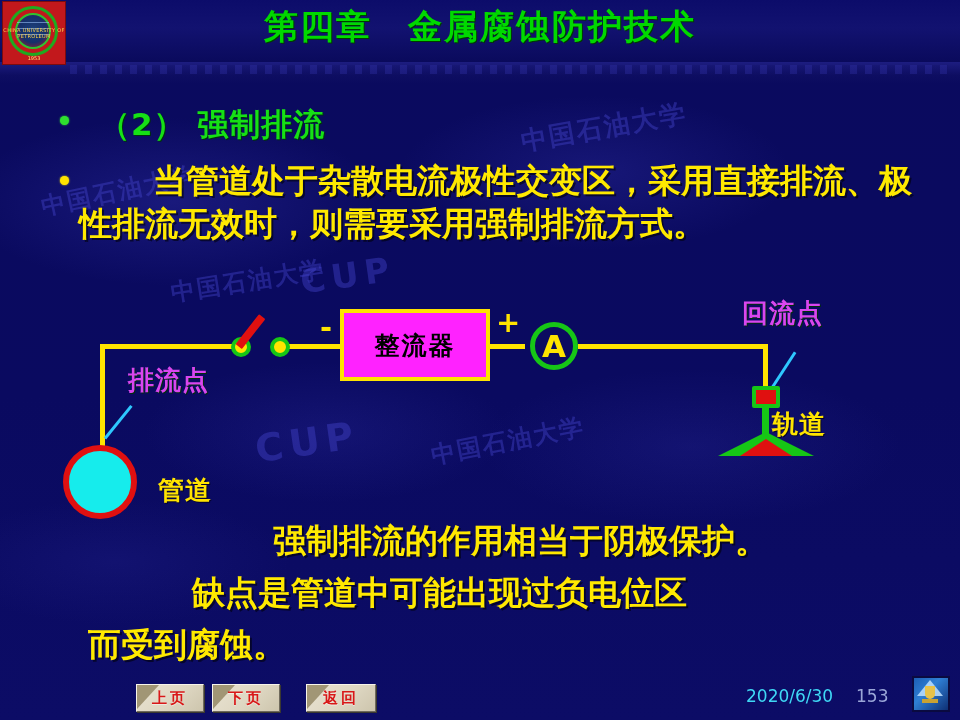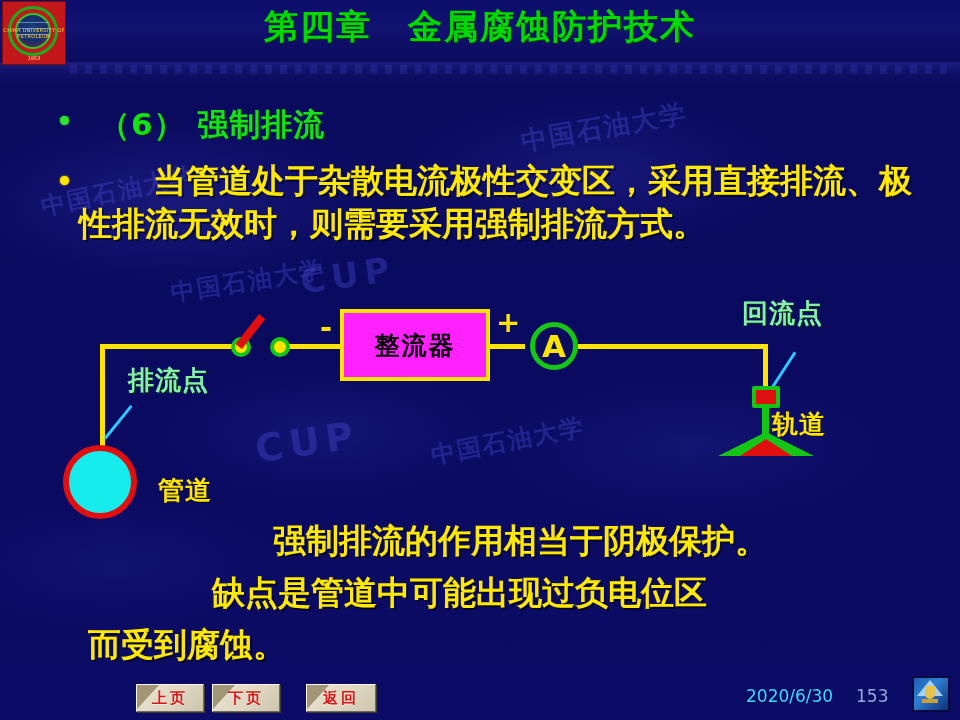--- a/index.html
+++ b/index.html
@@ -392,7 +392,7 @@
 
     <div class="bullet-row" style="left:60px; top:104px;">
       <div class="bullet-dot dot-green" style="margin-top:12px; margin-right:30px;"></div>
-      <div class="line-green">（6） 强制排流</div>
+      <div class="line-green">（2） 强制排流</div>
     </div>
 
     <div class="bullet-row" style="left:60px; top:160px;">

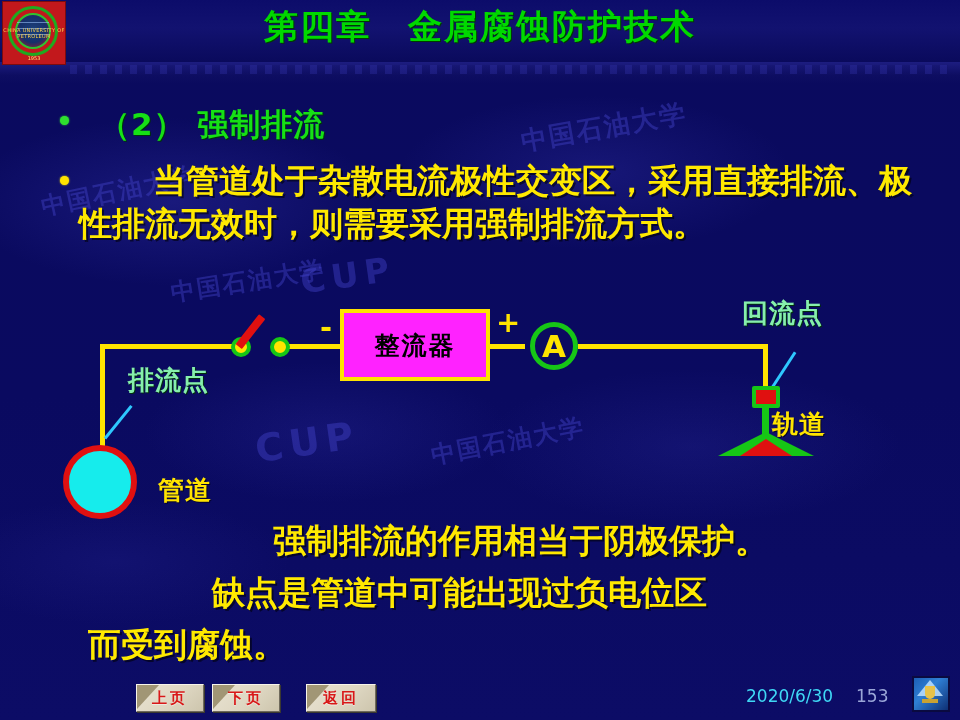--- a/index.html
+++ b/index.html
@@ -267,7 +267,7 @@
 
   .lbl-green {
     position: absolute;
-    color: #86efac;
+    color: #d946ef;
     font-size: 26px;
     font-weight: bold;
     letter-spacing: 1px;

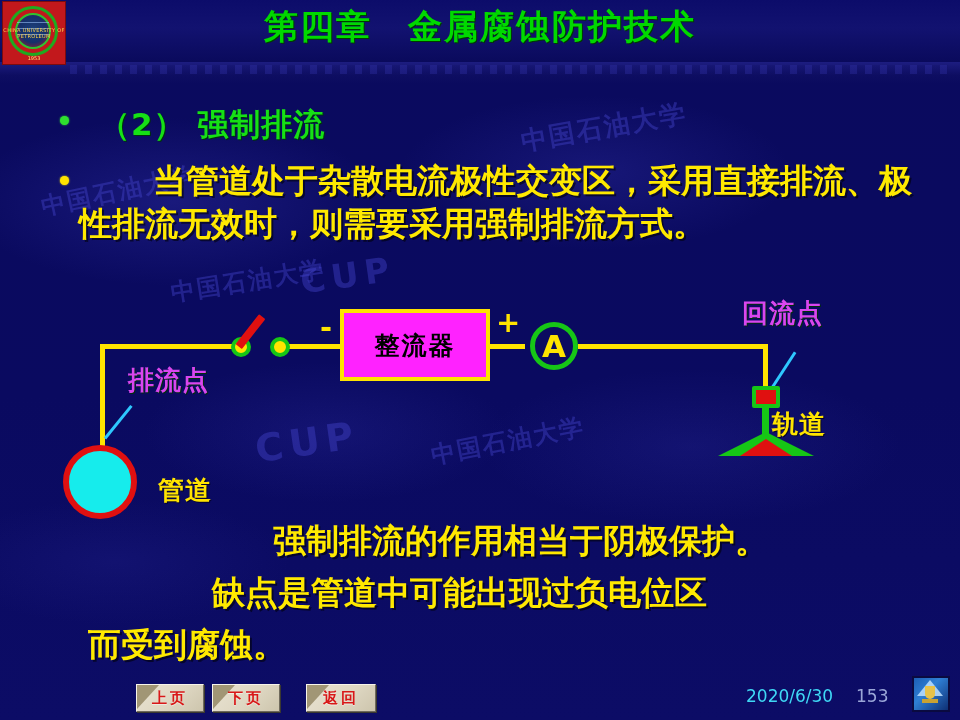--- a/index.html
+++ b/index.html
@@ -401,7 +401,7 @@
     </div>
 
     <div class="para-yellow" style="position:absolute; left:232px; top:520px;margin-left:41px;">强制排流的作用相当于阴极保护。</div>
-    <div class="para-yellow" style="position:absolute; left:212px; top:572px;">缺点是管道中可能出现过负电位区</div>
+    <div class="para-yellow" style="position:absolute; left:192px; top:572px;">缺点是管道中可能出现过负电位区</div>
     <div class="para-yellow" style="position:absolute; left:88px; top:624px;">而受到腐蚀。</div>
   </div>
 

